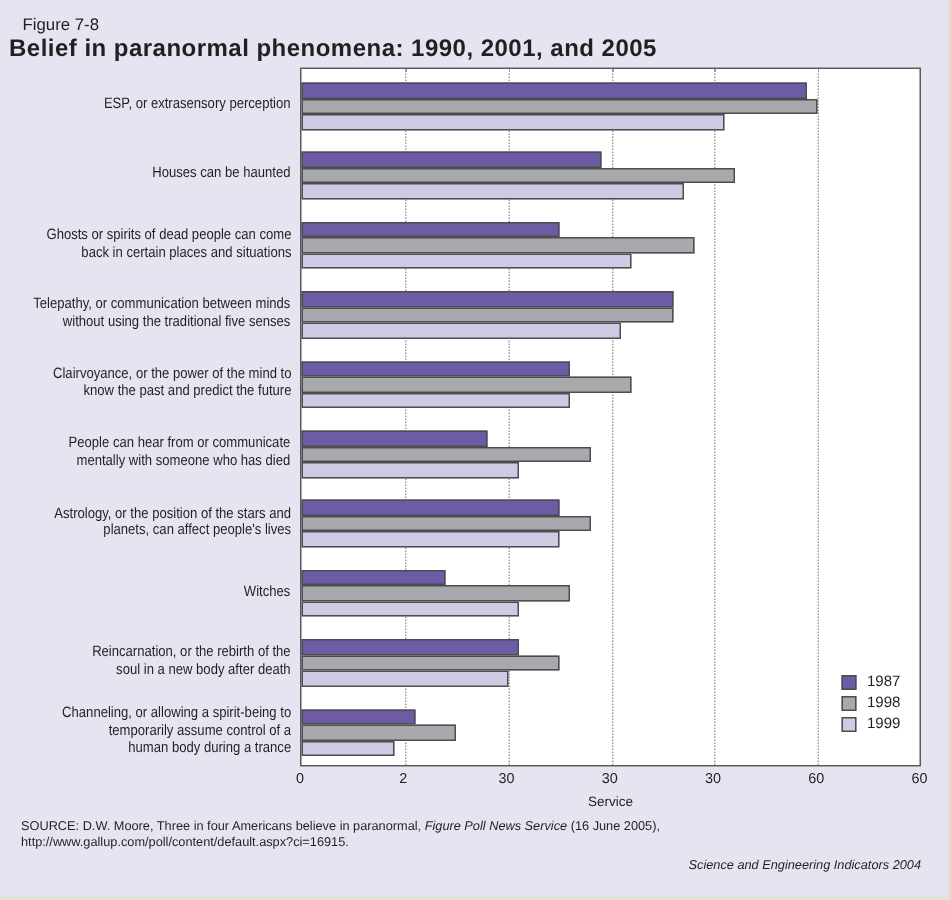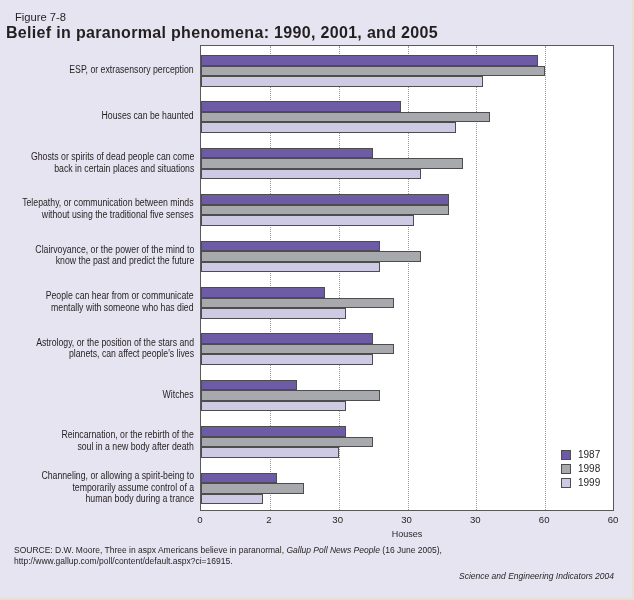--- a/index.html
+++ b/index.html
@@ -137,7 +137,7 @@
       <div class="xtick" style="left: 524.167px; top: 514px;">60</div>
       <div class="xtick" style="left: 593px; top: 514px;">60</div>
     </div>
-  <div class="xaxis-title" id="xtitle" style="left: 200px; width: 414px; top: 529px;">Houses</div>
+  <div class="xaxis-title" id="xtitle" style="left: 200px; width: 414px; top: 529px;">Service</div>
 
   <div id="legend">
       <div class="leg-row">

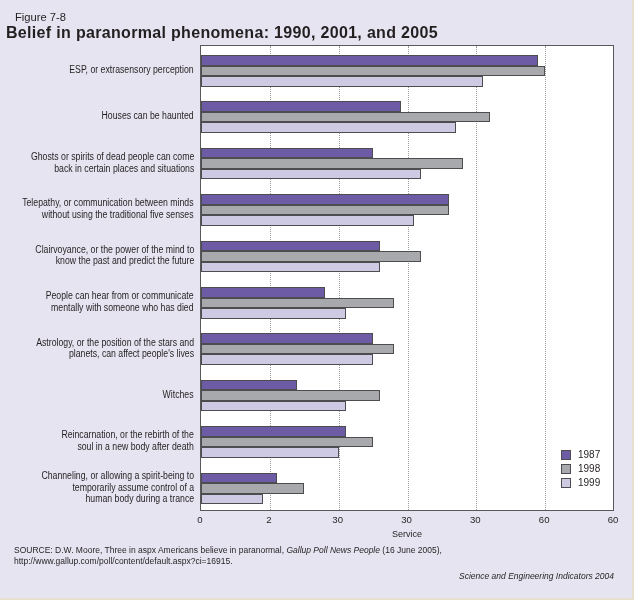--- a/index.html
+++ b/index.html
@@ -154,7 +154,7 @@
       </div>
     </div>
 
-  <div id="source"><span>SOURCE: D.W. Moore, Three in aspx Americans believe in paranormal, </span><span style="font-style: italic;">Gallup Poll News People</span><span> (16 June 2005), http://www.gallup.com/poll/content/default.aspx?ci=16915.</span></div>
+  <div id="source"><span>SOURCE: D.W. Moore, Three in four Americans believe in paranormal, </span><span style="font-style: italic;">Gallup Poll News People</span><span> (16 June 2005), http://www.gallup.com/poll/content/default.aspx?ci=16915.</span></div>
   <div id="credit">Science and Engineering Indicators 2004</div>
 
   <div class="edge-r"></div>

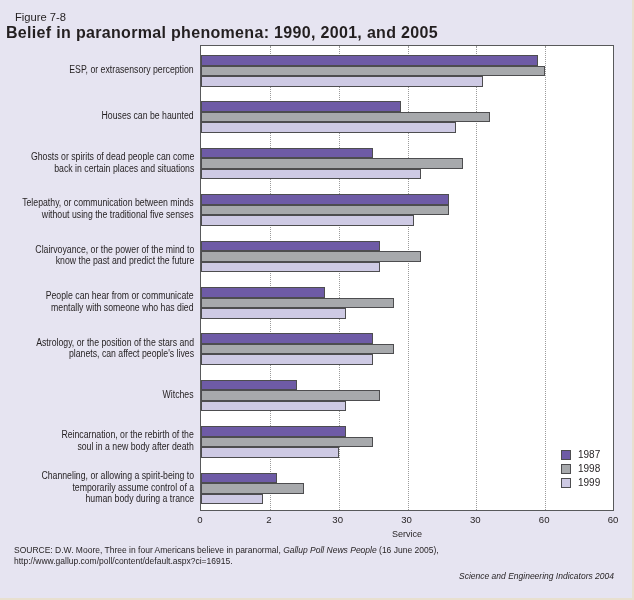--- a/index.html
+++ b/index.html
@@ -154,7 +154,7 @@
       </div>
     </div>
 
-  <div id="source"><span>SOURCE: D.W. Moore, Three in four Americans believe in paranormal, </span><span style="font-style: italic;">Gallup Poll News People</span><span> (16 June 2005), http://www.gallup.com/poll/content/default.aspx?ci=16915.</span></div>
+  <div id="source"><span>SOURCE: D.W. Moore, Three in four Americans believe in paranormal, </span><span style="font-style: italic;">Figure Poll News Service</span><span> (16 June 2005), http://www.gallup.com/poll/content/default.aspx?ci=16915.</span></div>
   <div id="credit">Science and Engineering Indicators 2004</div>
 
   <div class="edge-r"></div>

